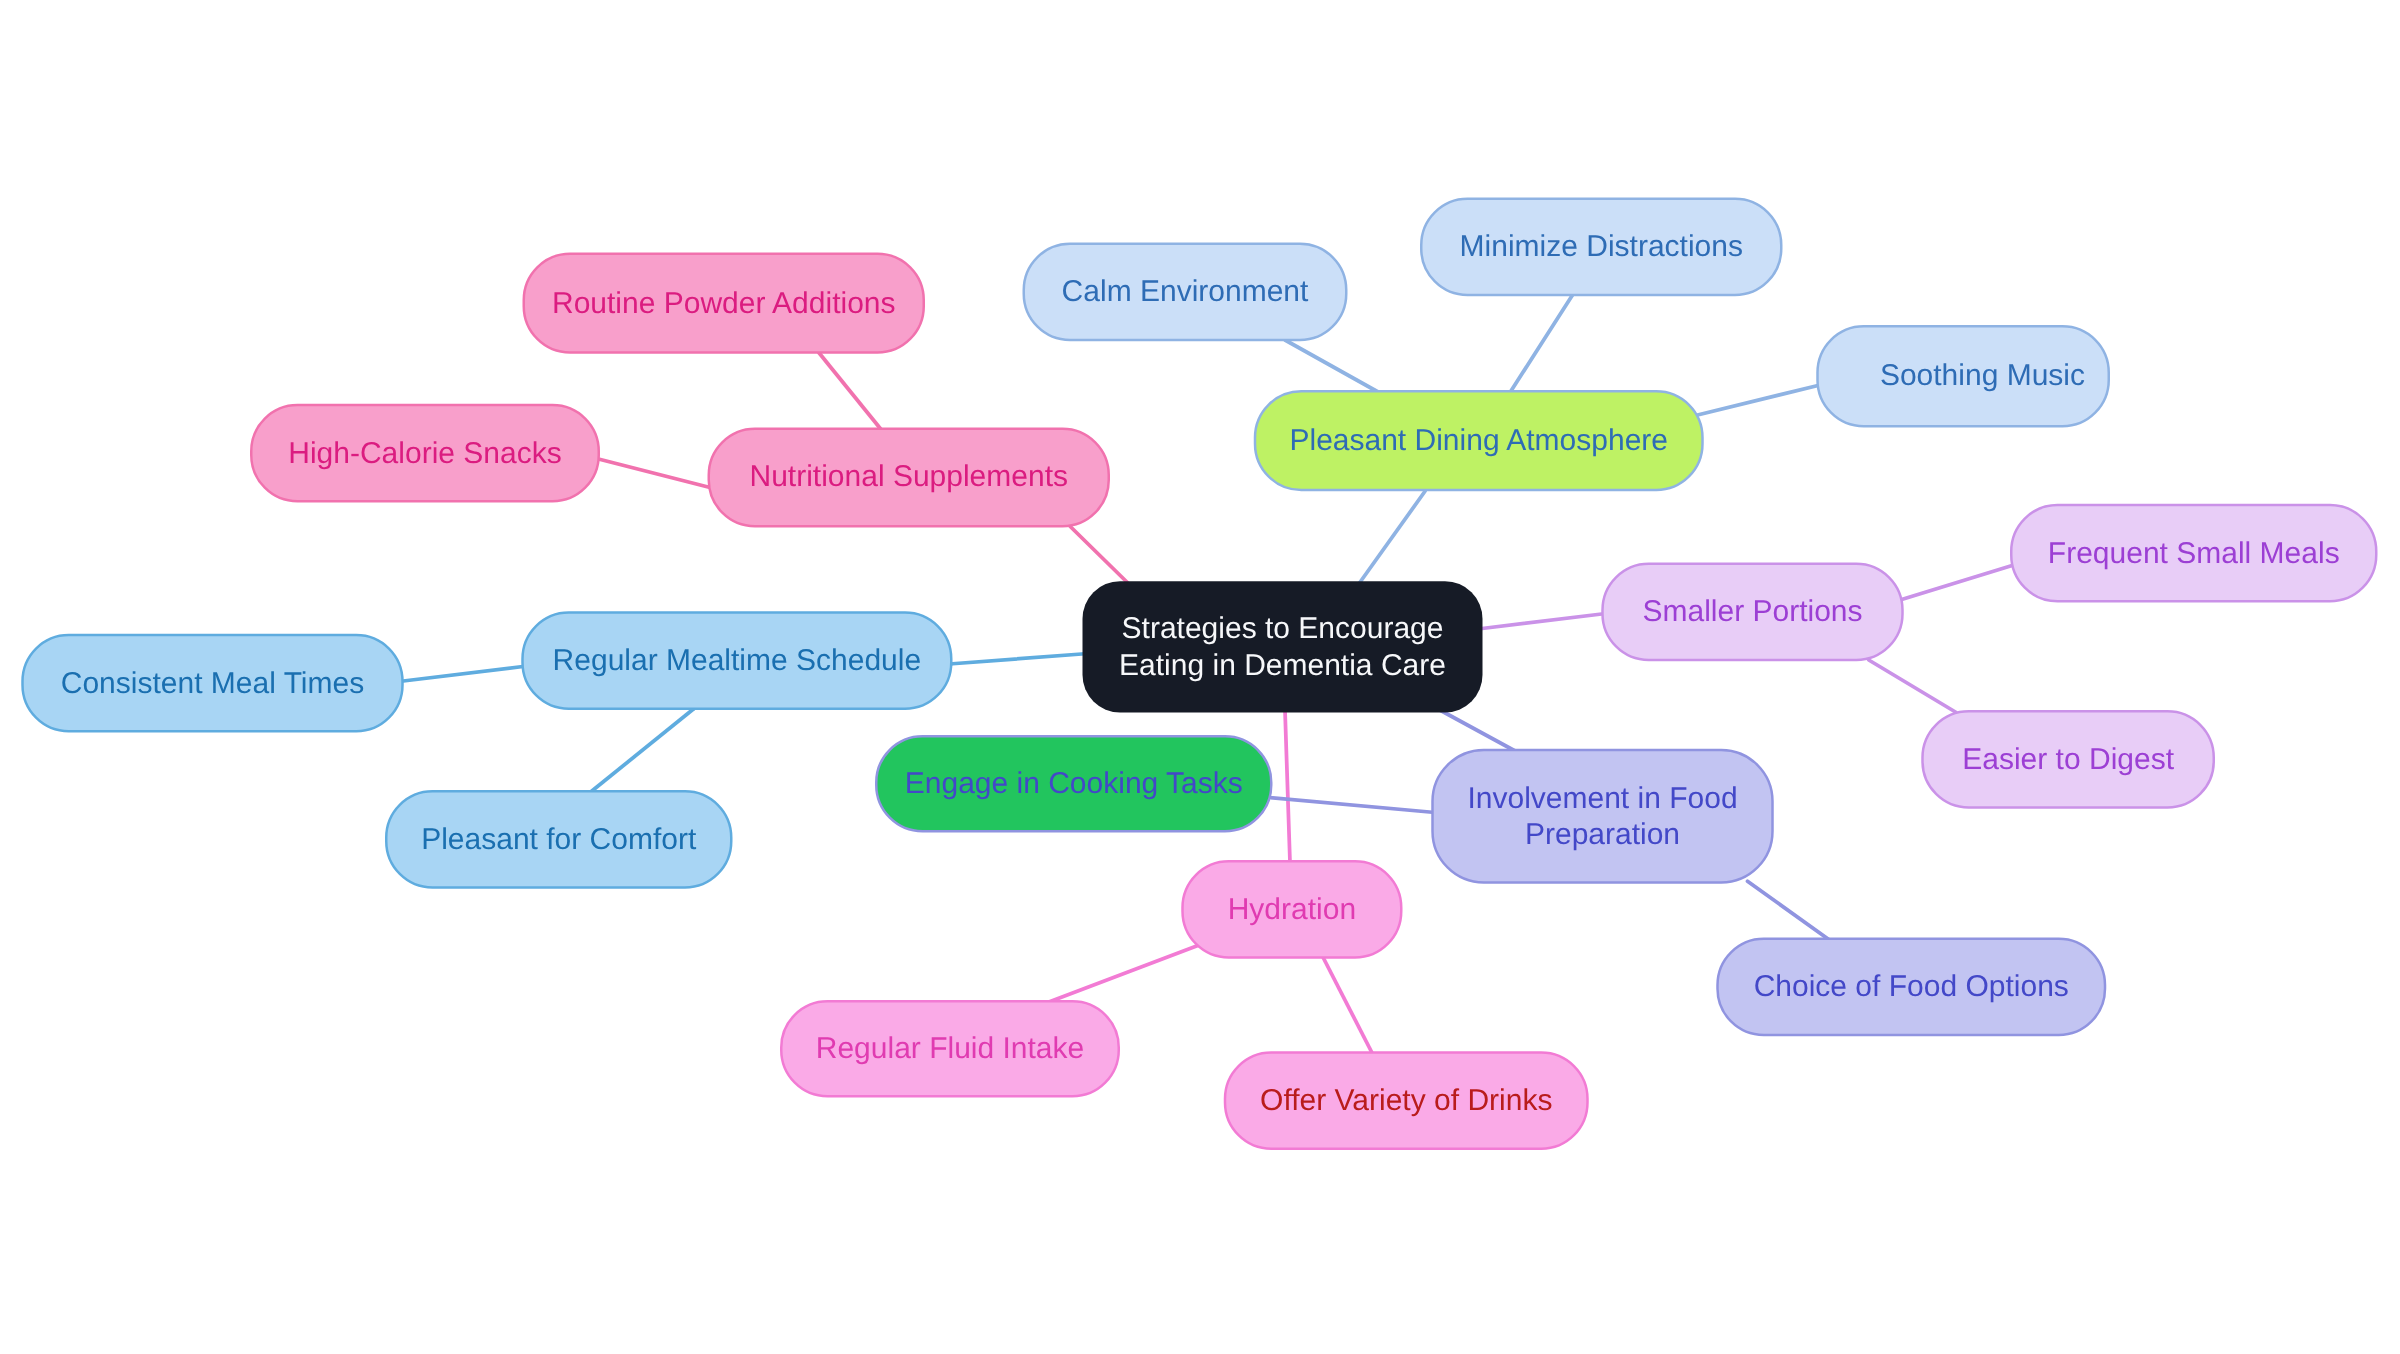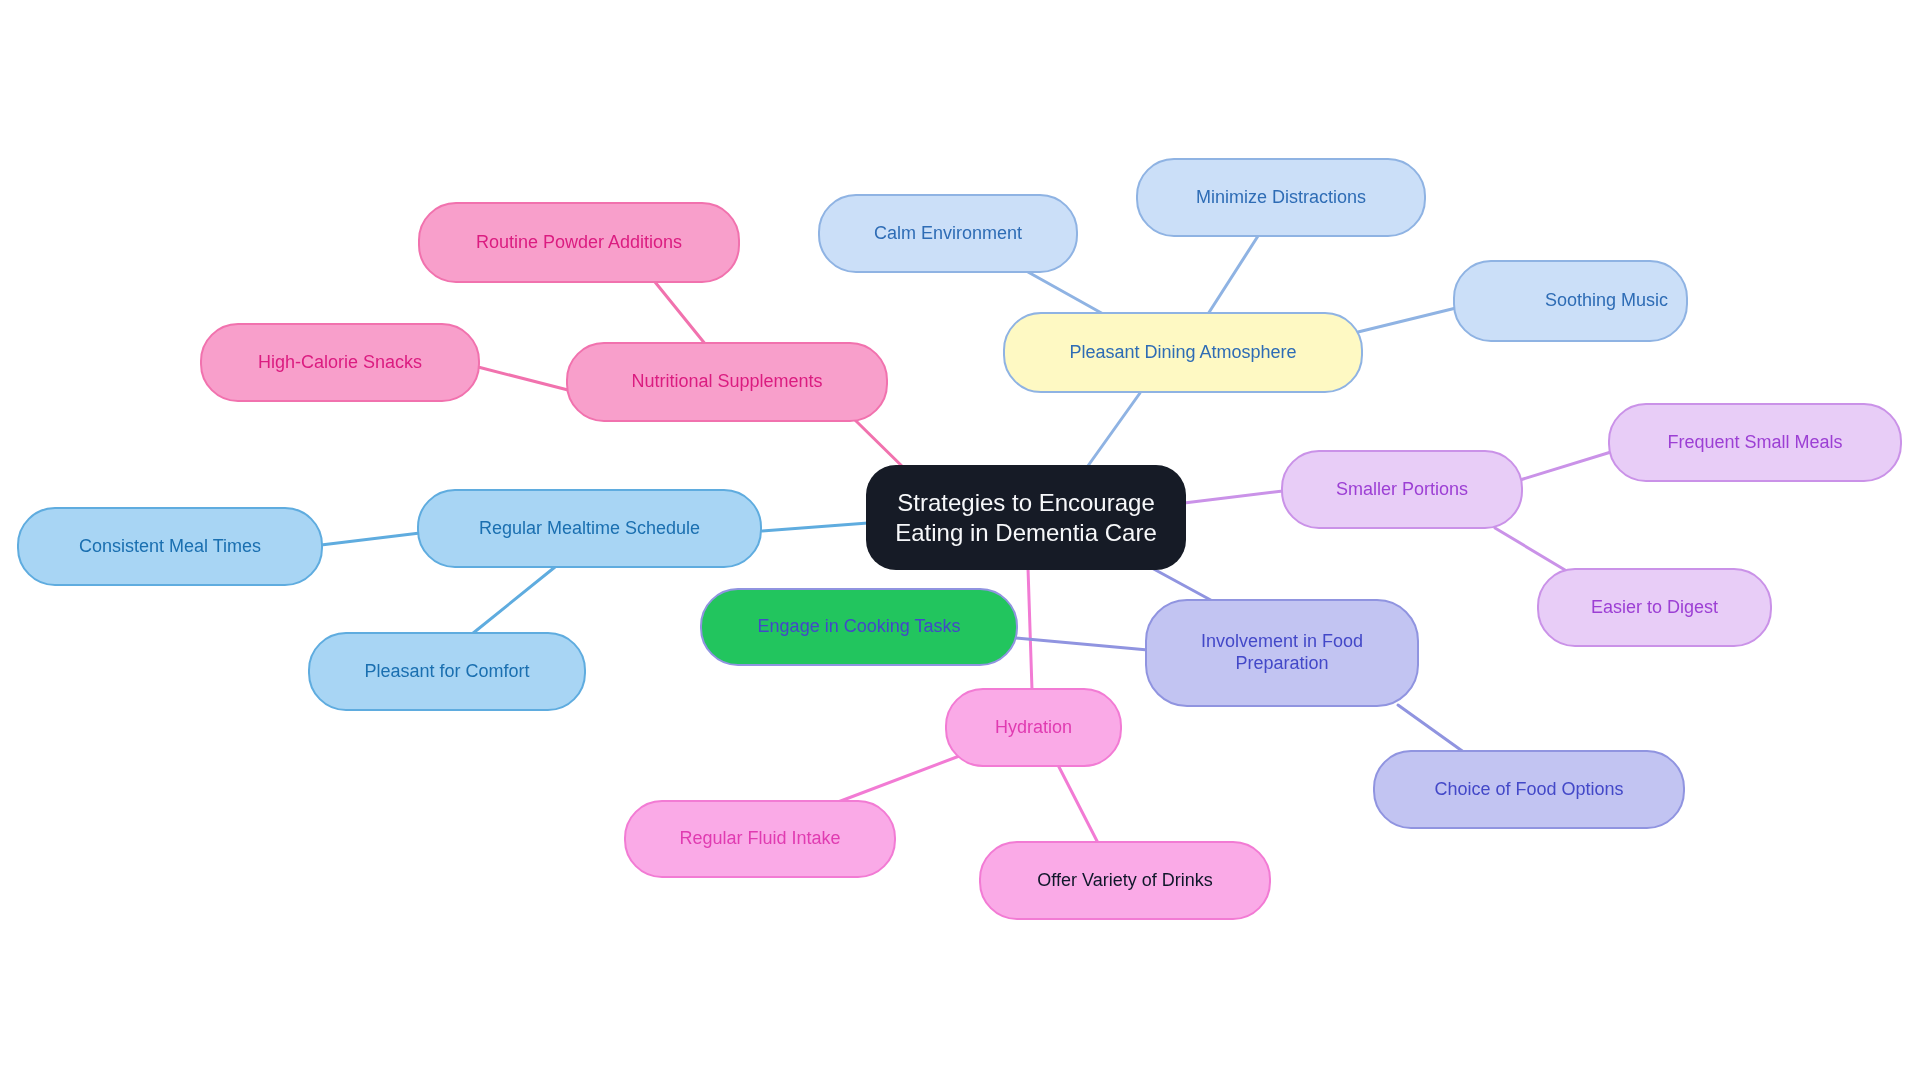--- a/index.html
+++ b/index.html
@@ -27,7 +27,7 @@
     text-align: center;
     border-radius: 38px;
     border: 2px solid transparent;
-    font-size: 18px;
+    font-size: 24px;
     line-height: 1.22;
     padding: 8px 18px;
     cursor: pointer;

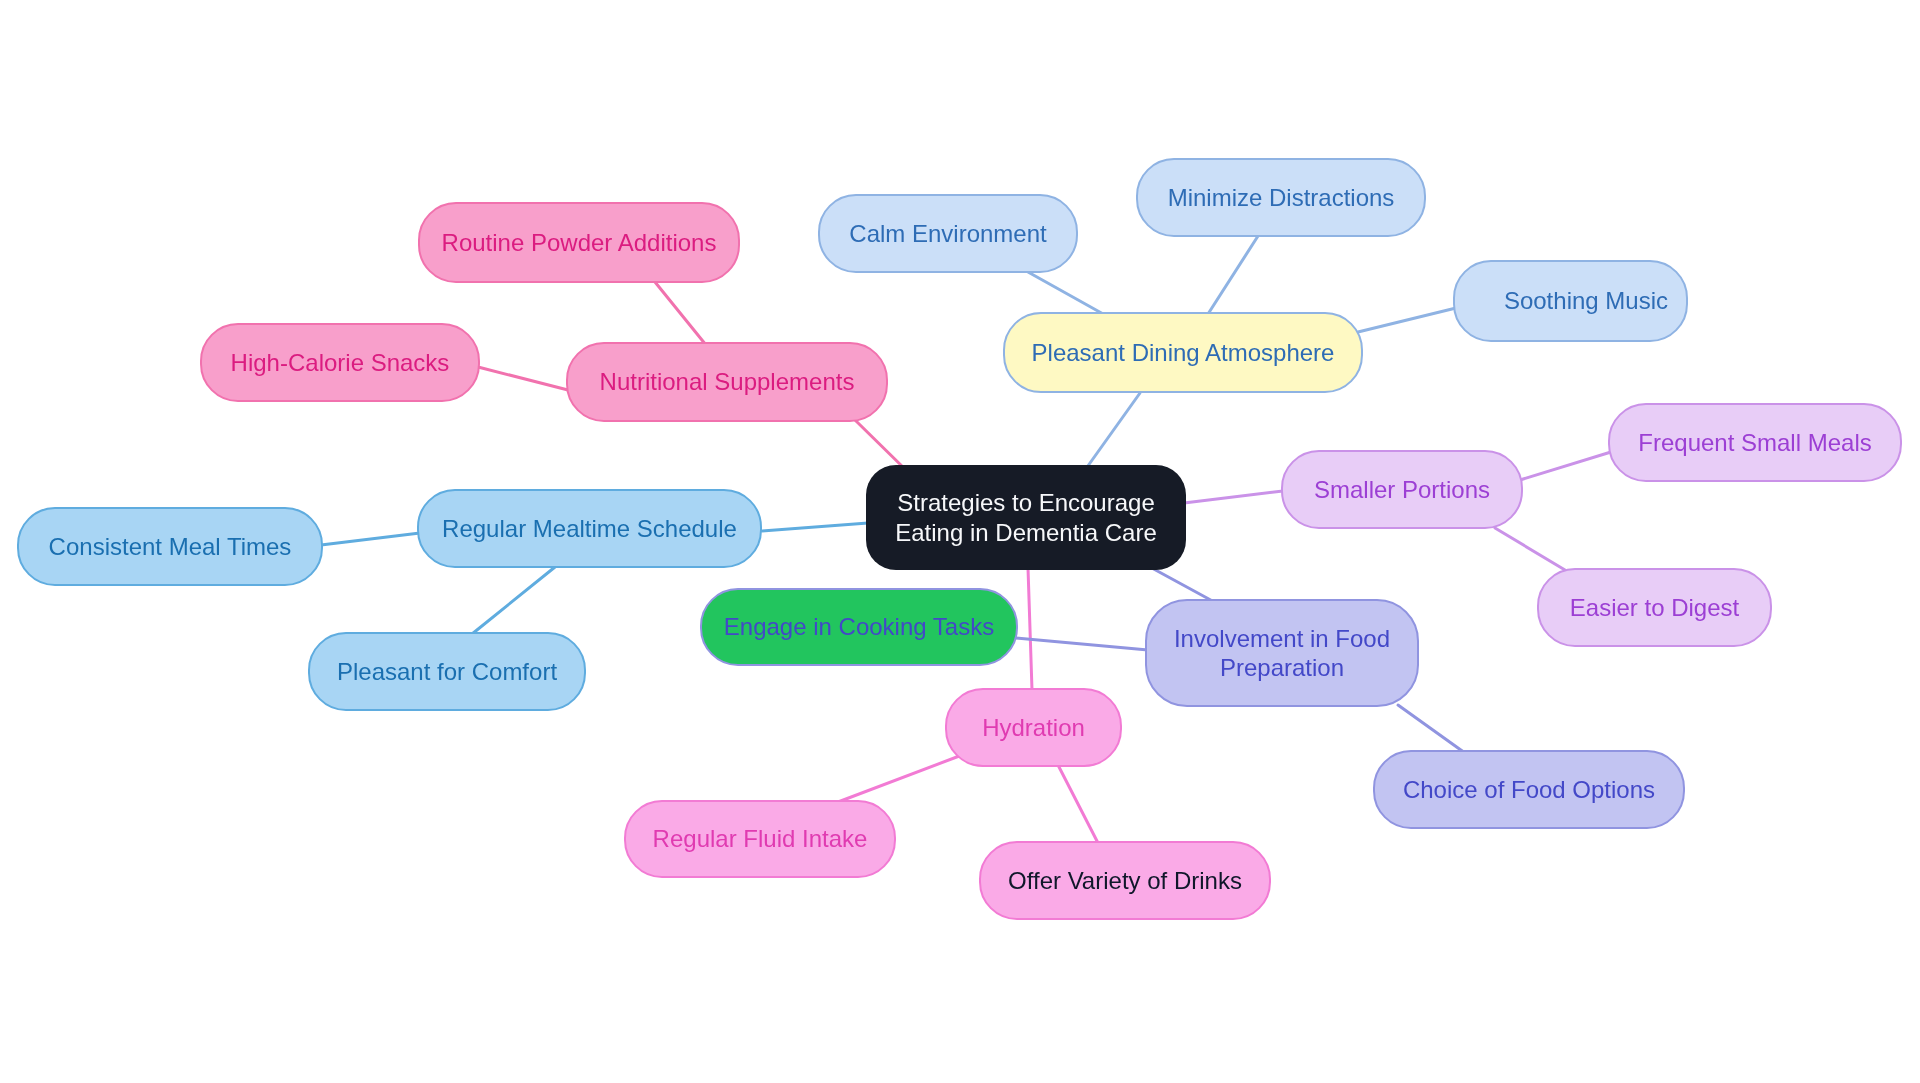--- a/index.html
+++ b/index.html
@@ -71,7 +71,7 @@
 <div class="node center" style="left: 866px; top: 465px; width: 320px; height: 105px; background: rgb(22, 27, 38); border-color: rgb(22, 27, 38); color: rgb(247, 248, 250);">
       <span>Strategies to Encourage Eating in Dementia Care</span>
     </div>
-    <div class="node" style="left: 1003px; top: 312px; width: 360px; height: 81px; background: #fef9c3; border-color: rgb(143, 179, 227); color: rgb(46, 108, 181);">
+    <div class="node" style="left: 1003px; top: 312px; width: 360px; height: 81px; background: #bef264; border-color: rgb(143, 179, 227); color: rgb(46, 108, 181);">
       <span>Pleasant Dining Atmosphere</span>
     </div>
     <div class="node" style="left: 818px; top: 194px; width: 260px; height: 79px; background: rgb(203, 223, 248); border-color: rgb(143, 179, 227); color: rgb(46, 108, 181);">

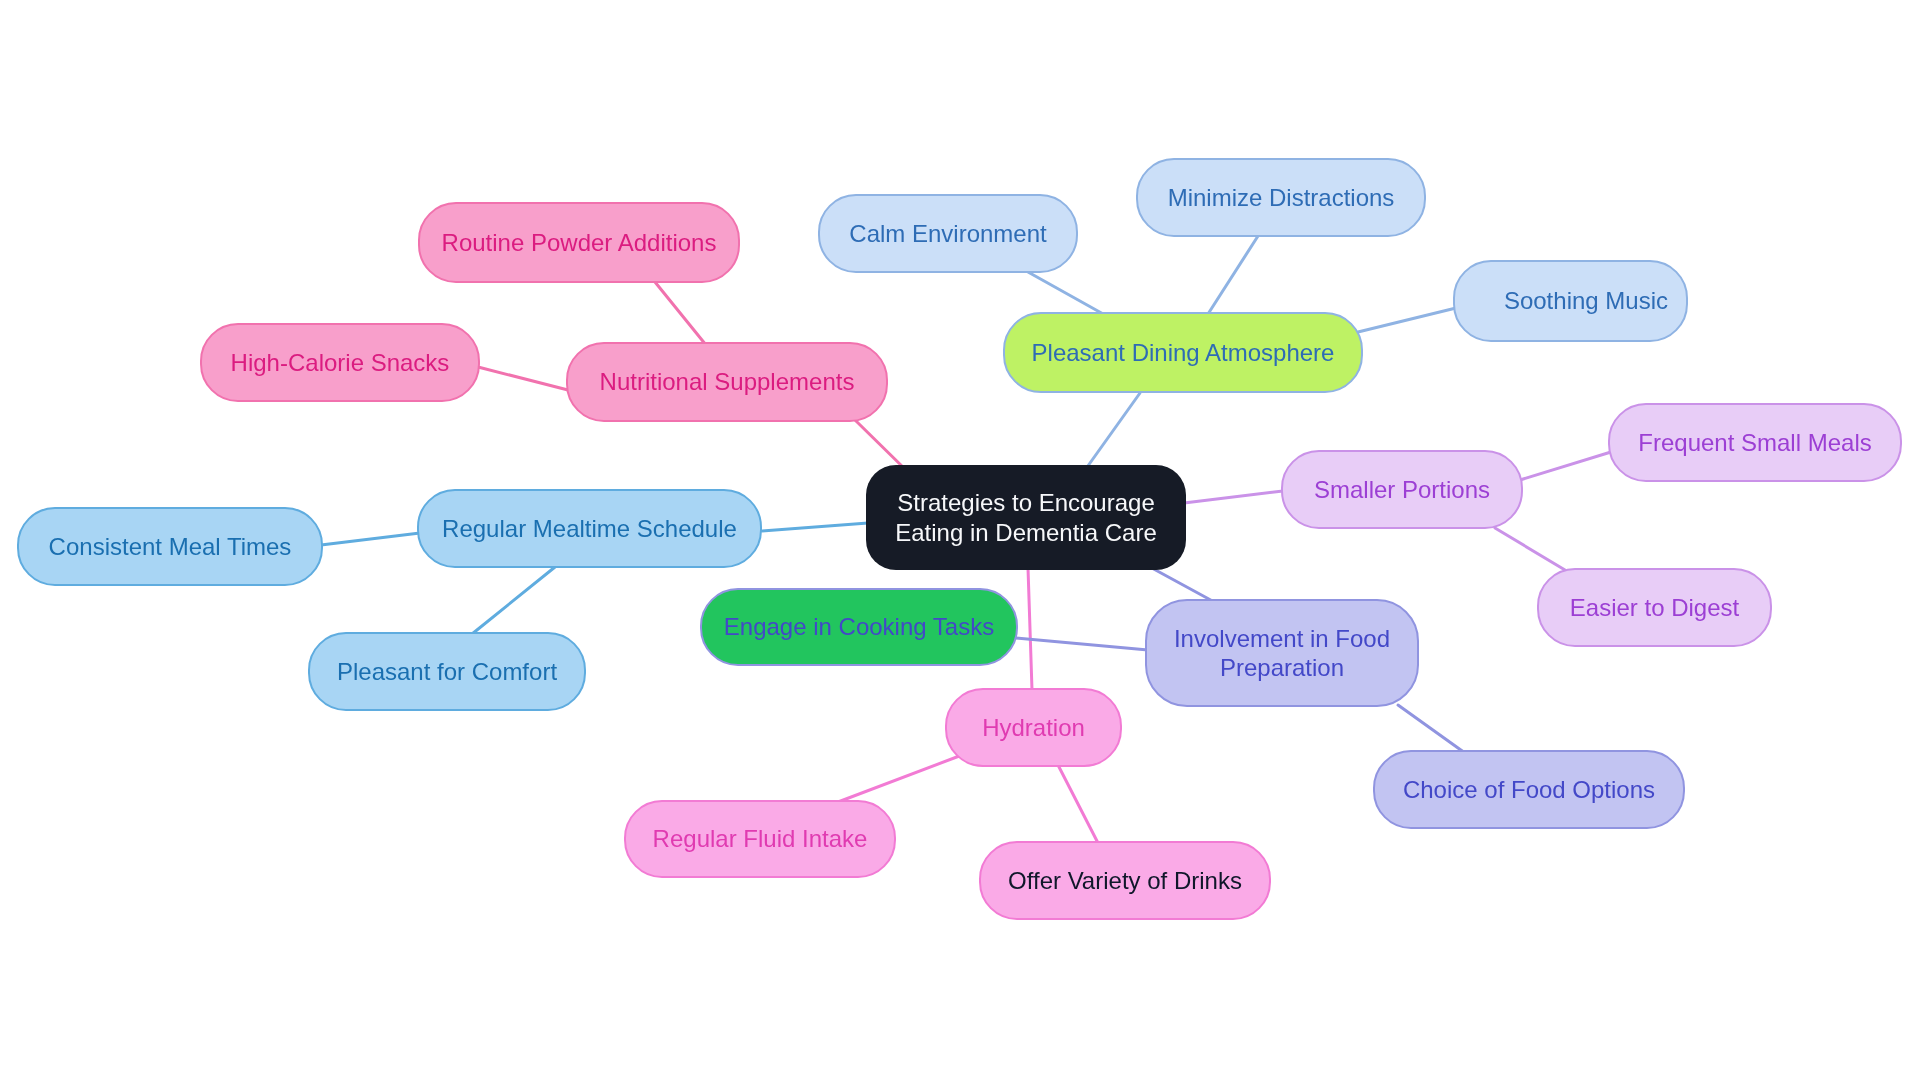--- a/index.html
+++ b/index.html
@@ -125,7 +125,7 @@
     <div class="node" style="left: 624px; top: 800px; width: 272px; height: 78px; background: rgb(250, 170, 231); border-color: rgb(242, 123, 212); color: rgb(224, 59, 177);">
       <span>Regular Fluid Intake</span>
     </div>
-    <div class="node" style="left: 979px; top: 841px; width: 292px; height: 79px; background: rgb(250, 170, 231); border-color: rgb(242, 123, 212); color: #0f172a;">
+    <div class="node" style="left: 979px; top: 841px; width: 292px; height: 79px; background: rgb(250, 170, 231); border-color: rgb(242, 123, 212); color: #b91c1c;">
       <span>Offer Variety of Drinks</span>
     </div>
   </div>

